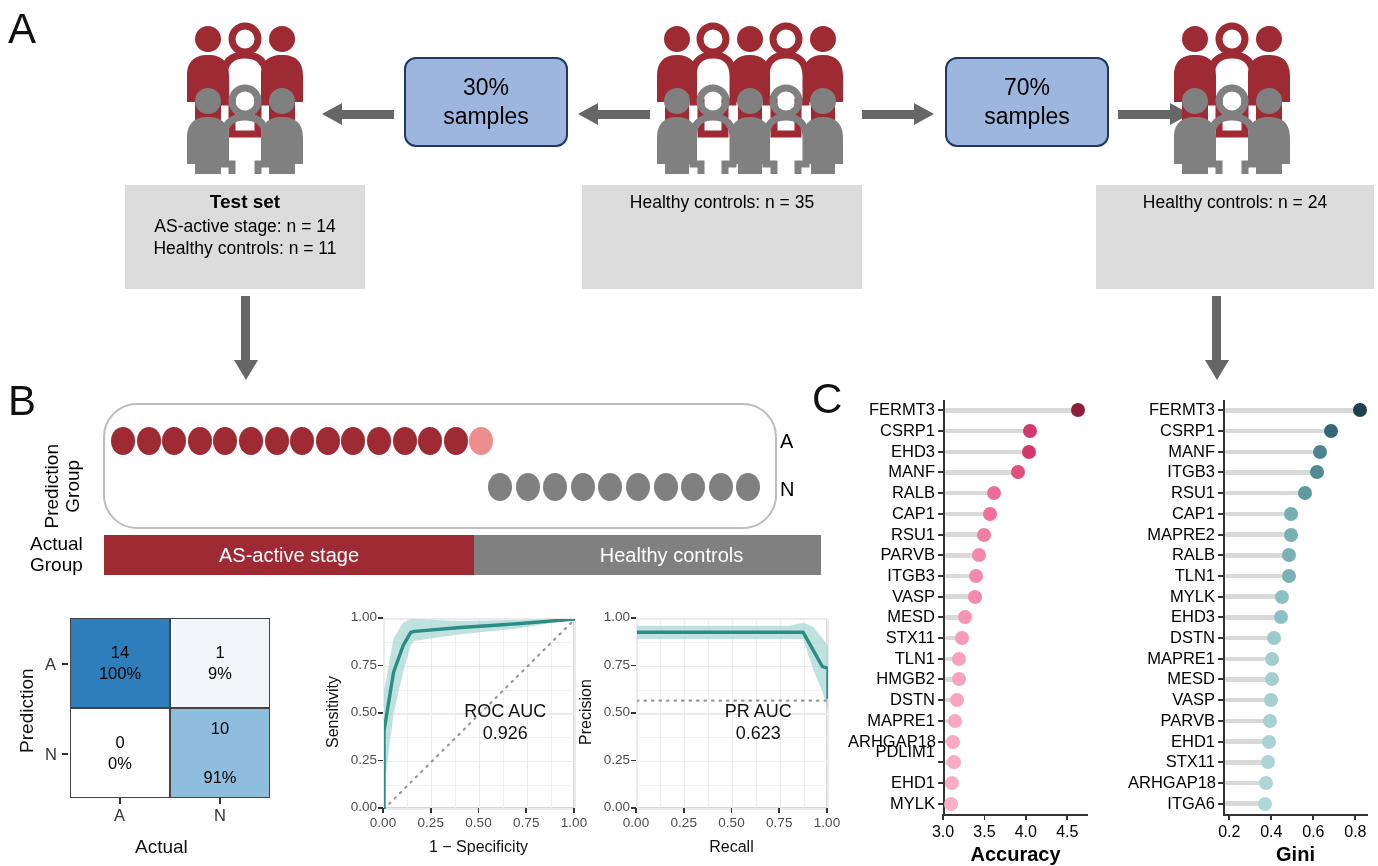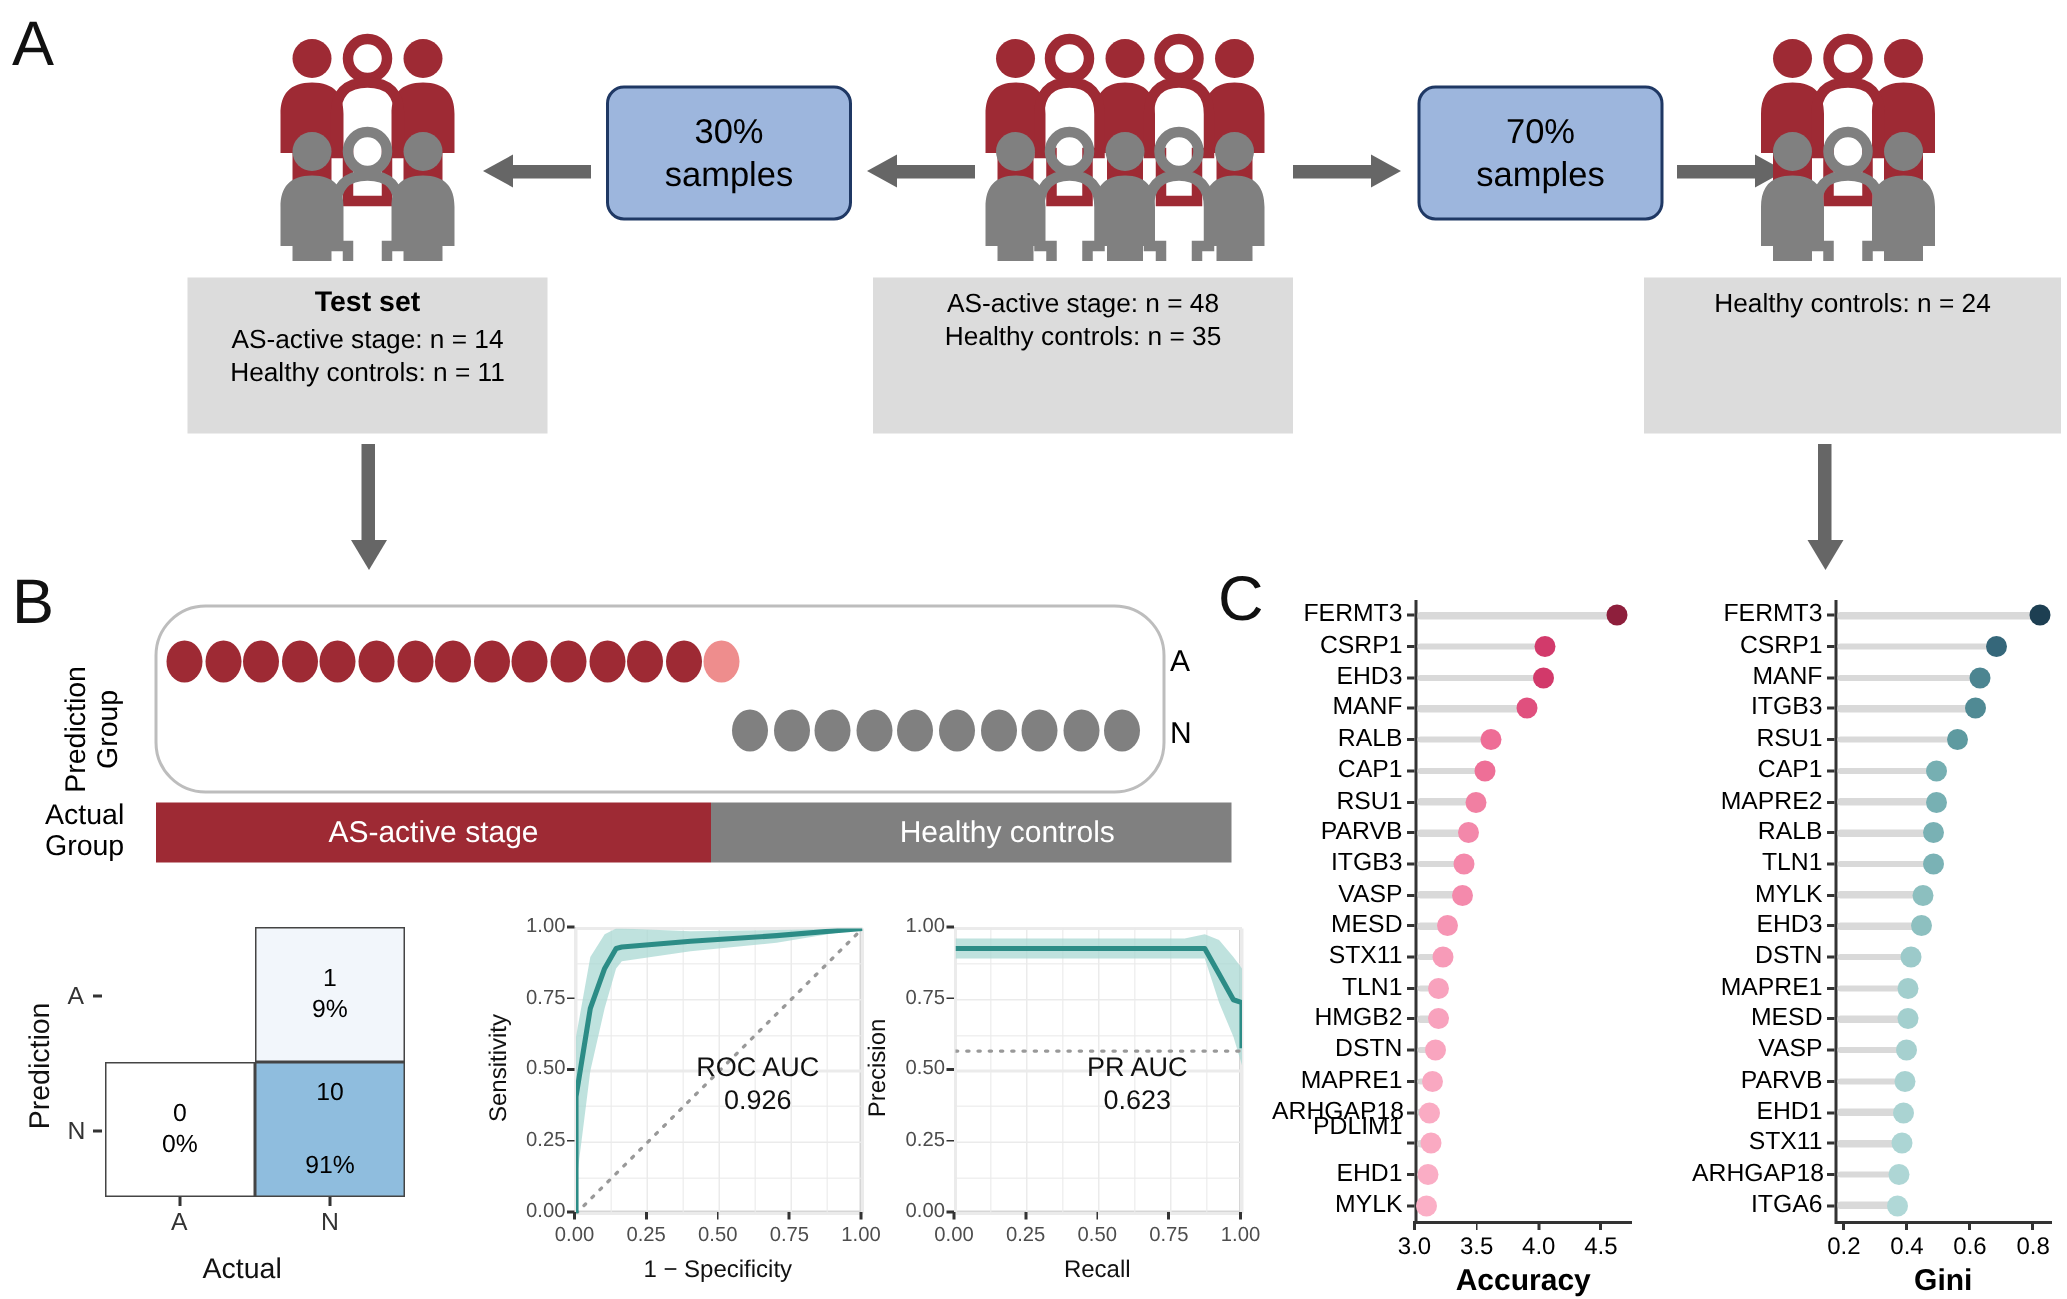--- a/index.html
+++ b/index.html
@@ -179,7 +179,6 @@
 </div>
 
 <div class="greybox" style="left:582px;top:185px;width:280px;height:104px;">
-  <div class="gb-line">AS-active stage: n = 48</div>
   <div class="gb-line">Healthy controls: n = 35</div>
 </div>
 

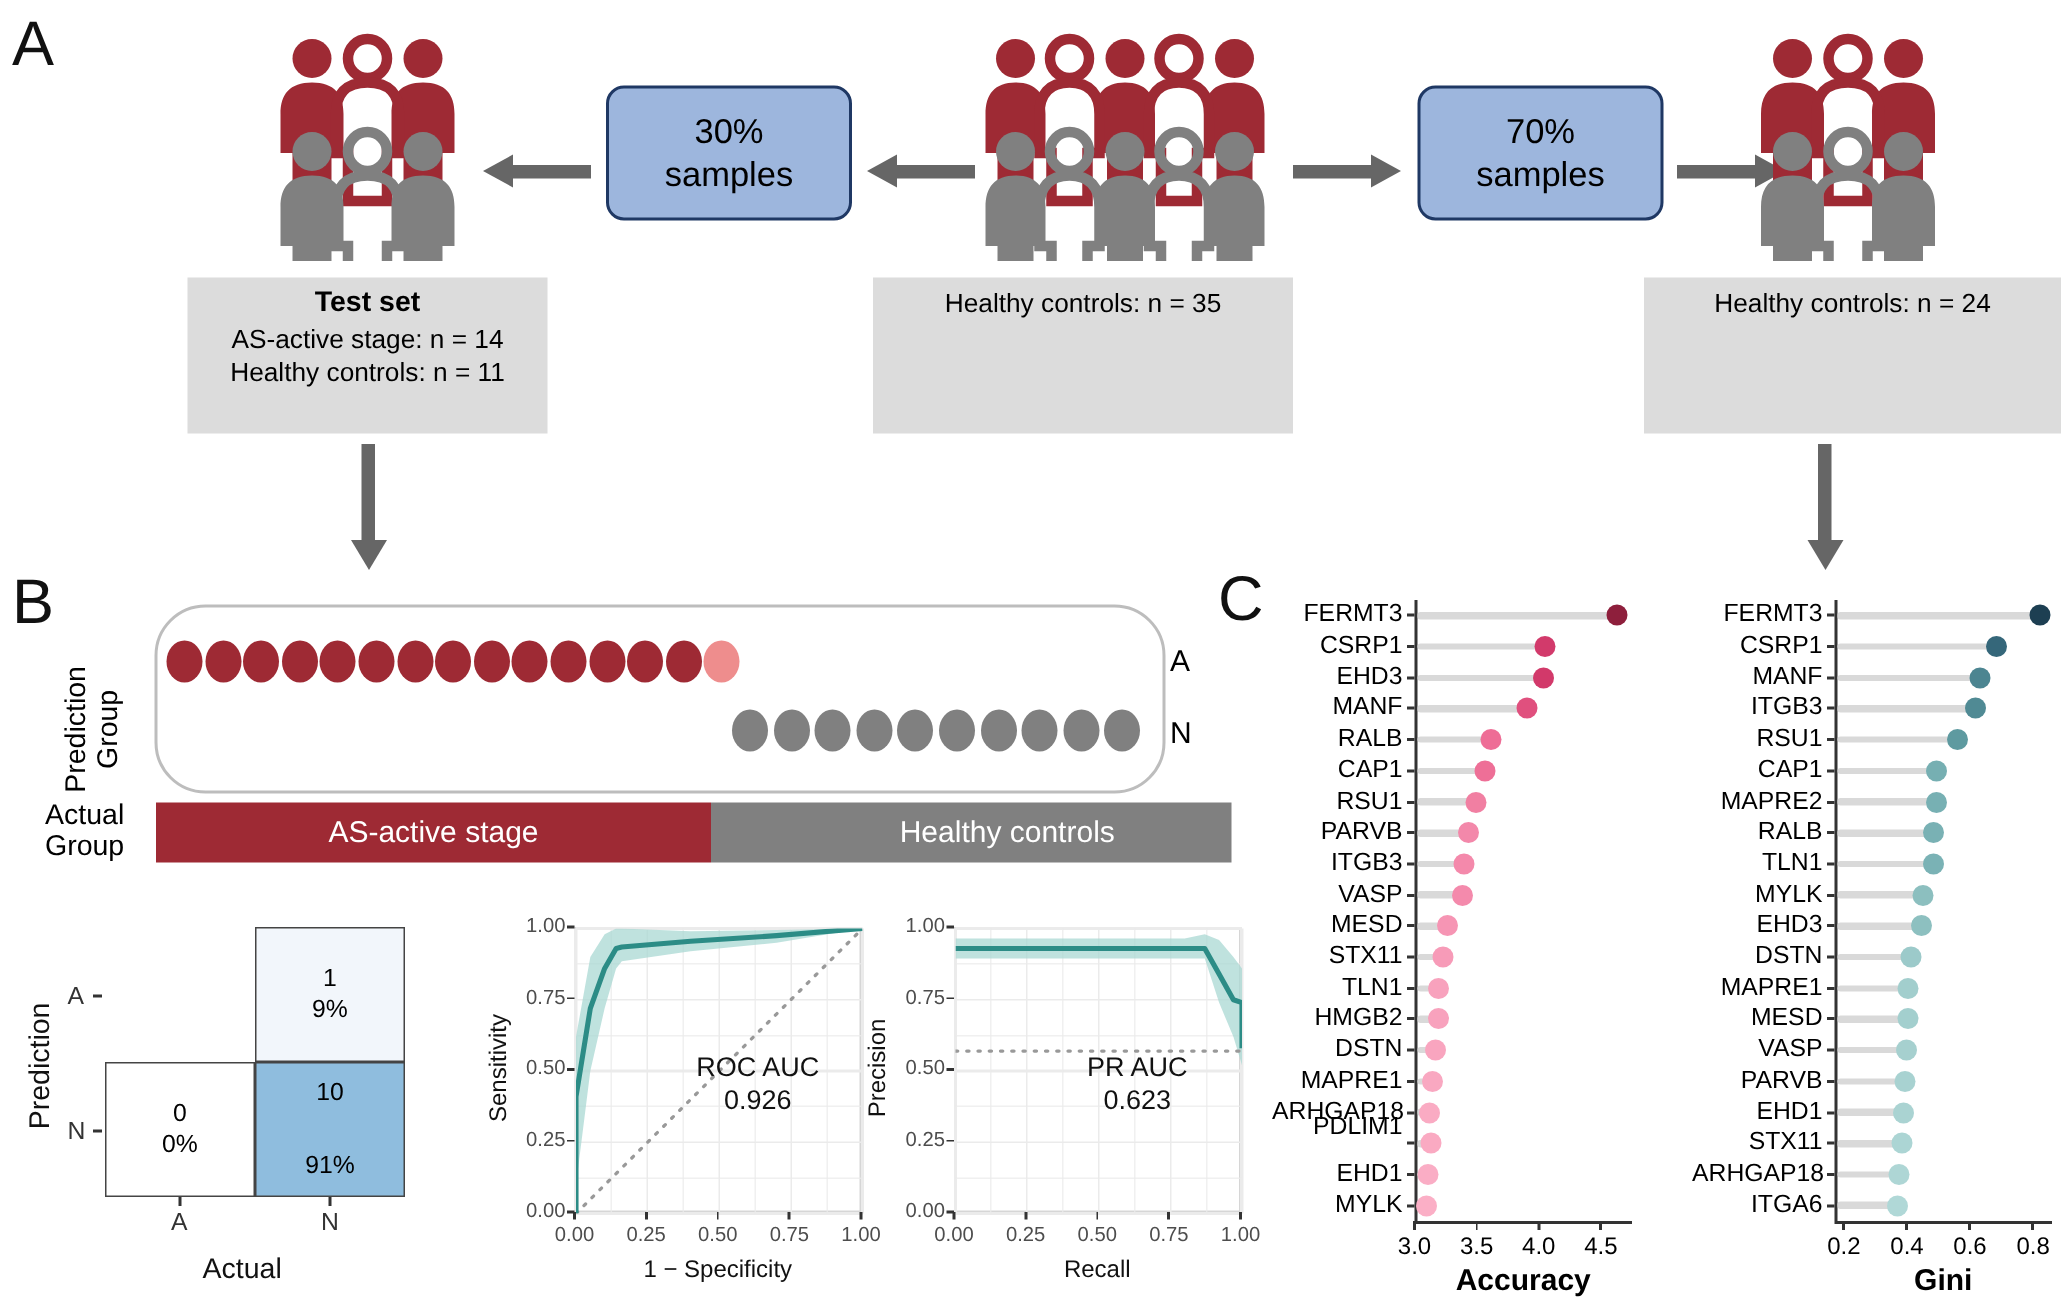--- a/index.html
+++ b/index.html
@@ -251,6 +251,10 @@
 </div>
 
 <div class="cm" style="left:0;top:600px;width:310px;height:266px;">
+  <div class="cm-cell" style="left:70px;top:18px;width:100px;height:90px;background:#2E7EBB;">
+    <span>14</span>
+    <span>100%</span>
+  </div>
   <div class="cm-cell" style="left:170px;top:18px;width:100px;height:90px;background:#F2F6FB;">
     <span>1</span>
     <span>9%</span>

